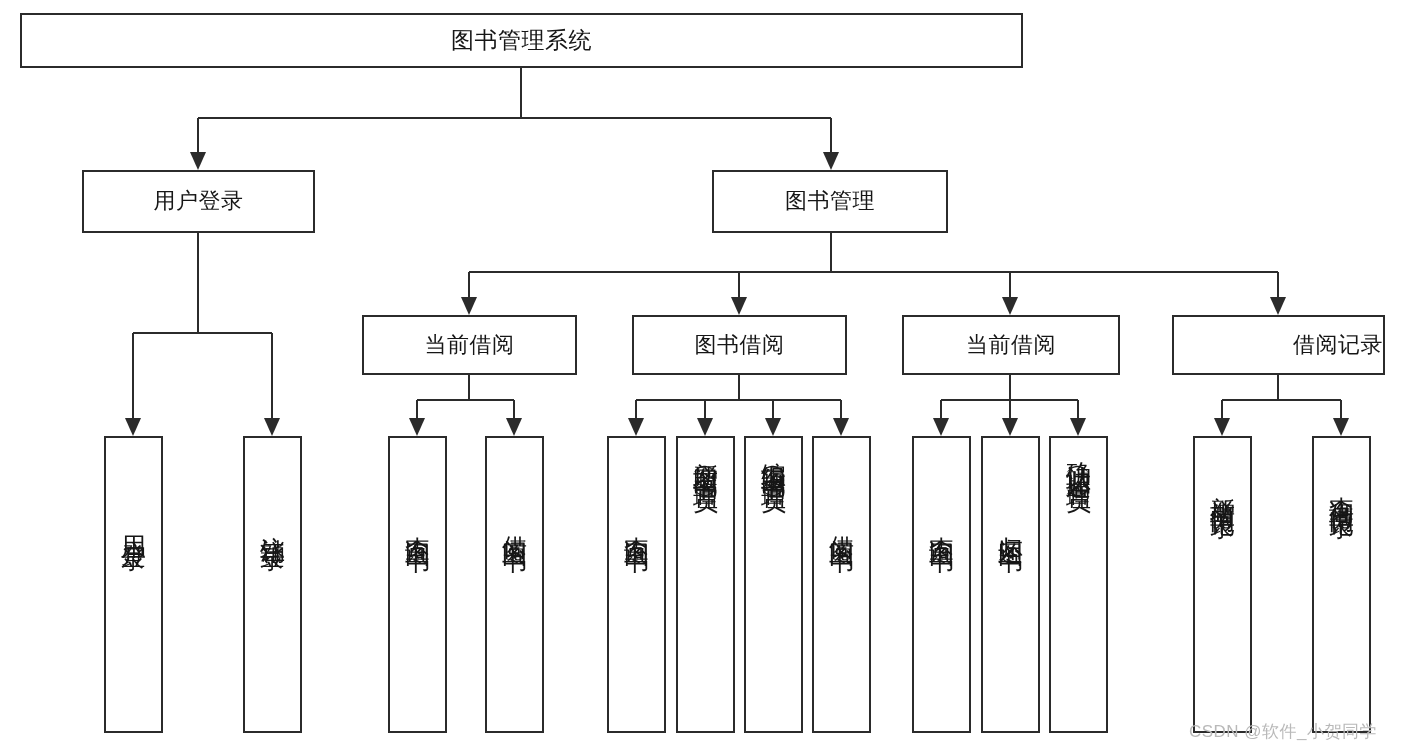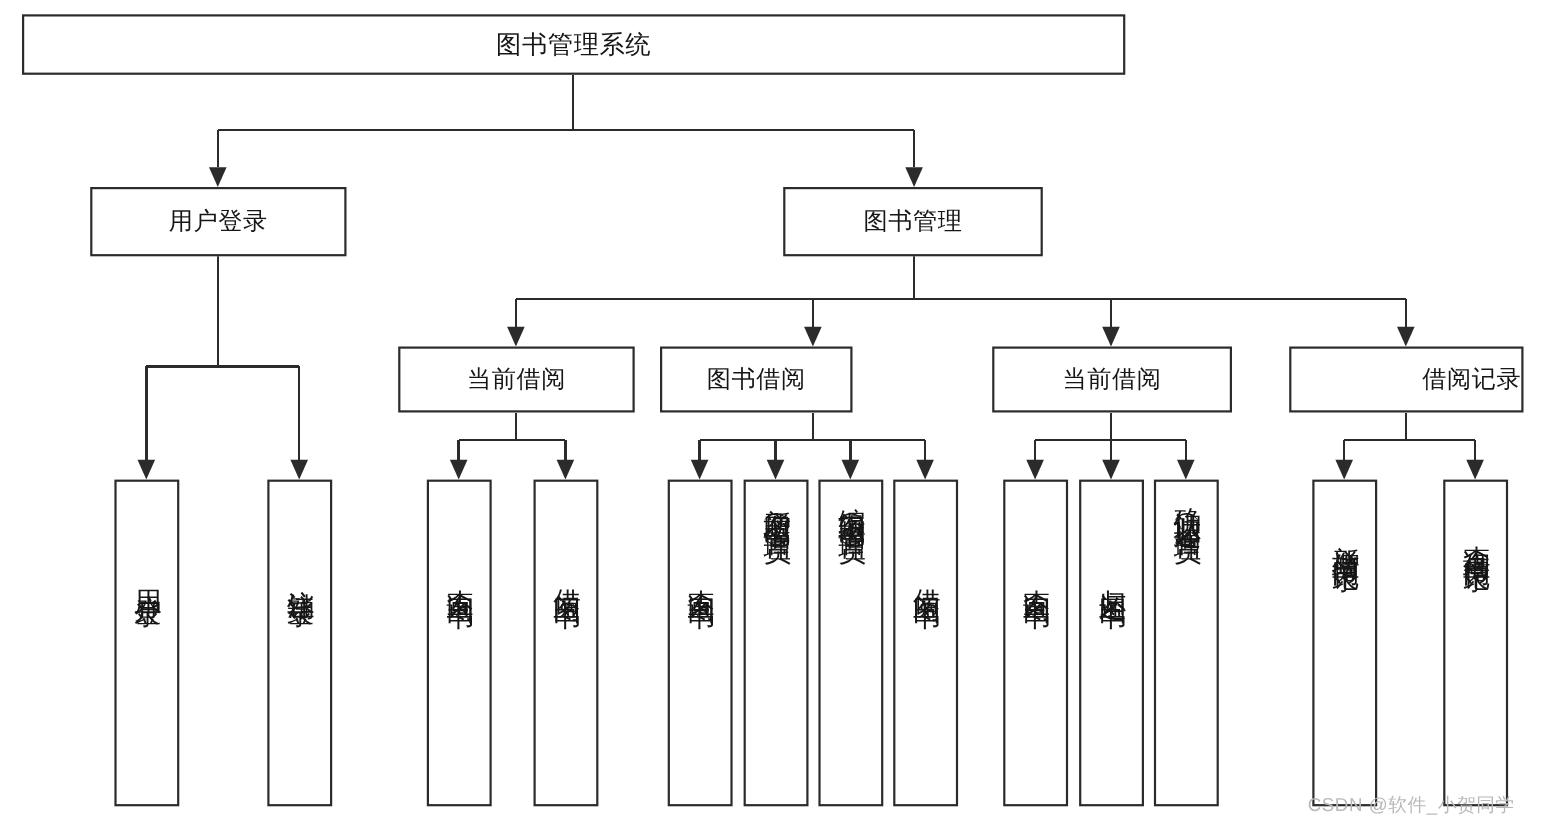--- a/index.html
+++ b/index.html
@@ -167,7 +167,7 @@
     <span class="txt">当前借阅</span>
   </div>
 
-  <div class="node h-node" style="left:600px; top:315px; width:175px; height:60px;">
+  <div class="node h-node" style="left:632px; top:315px; width:215px; height:60px;">
     <span class="txt">图书借阅</span>
   </div>
 

